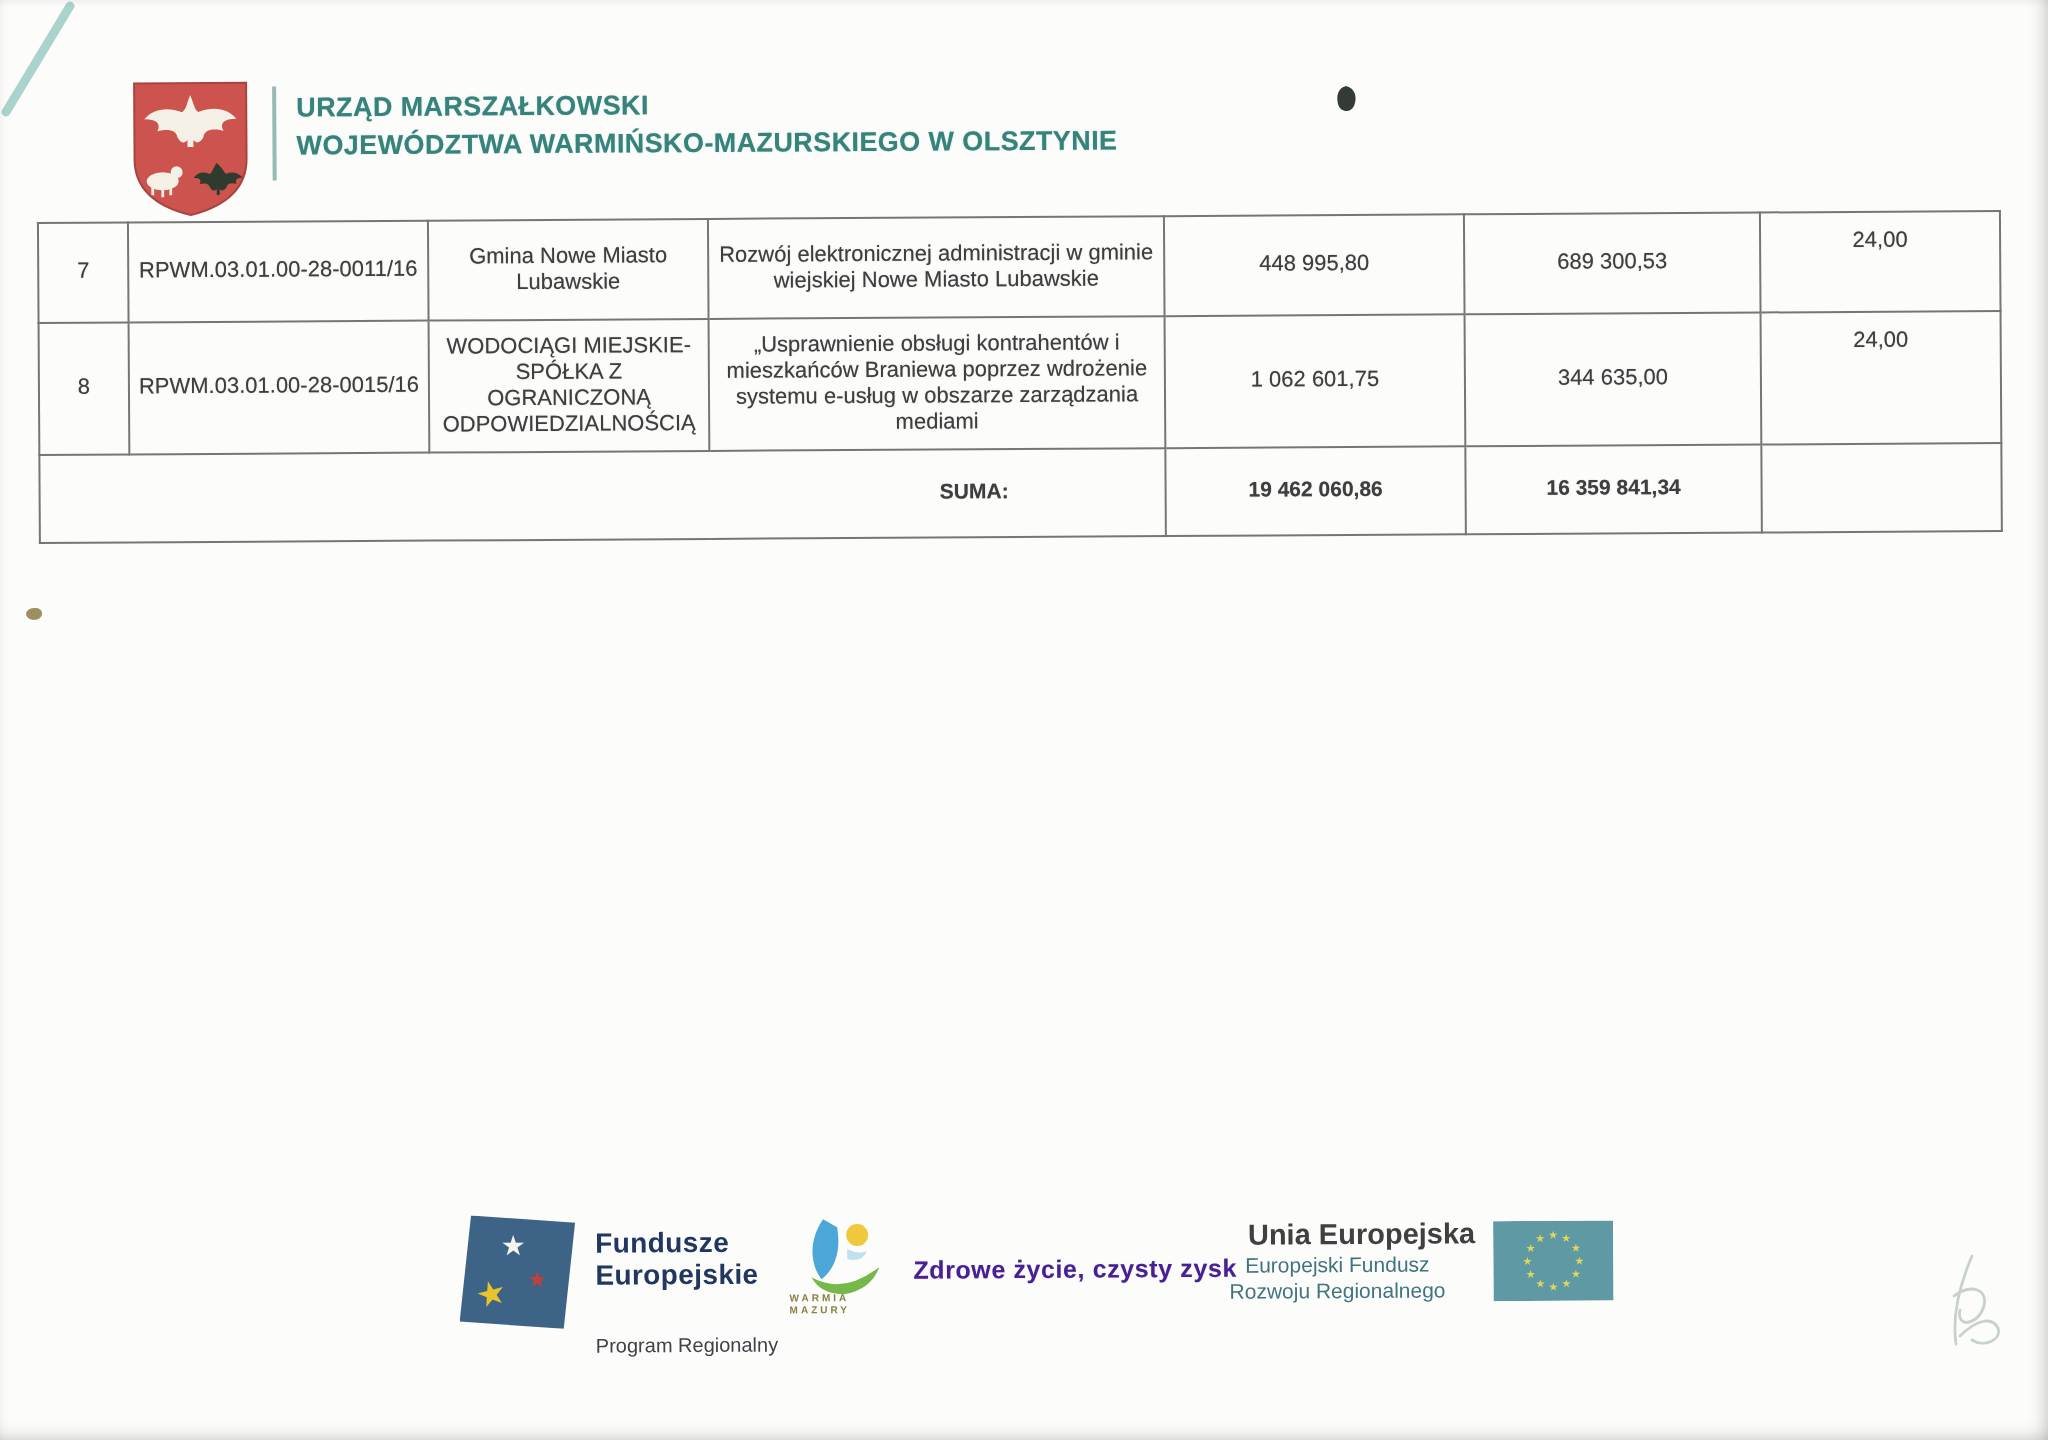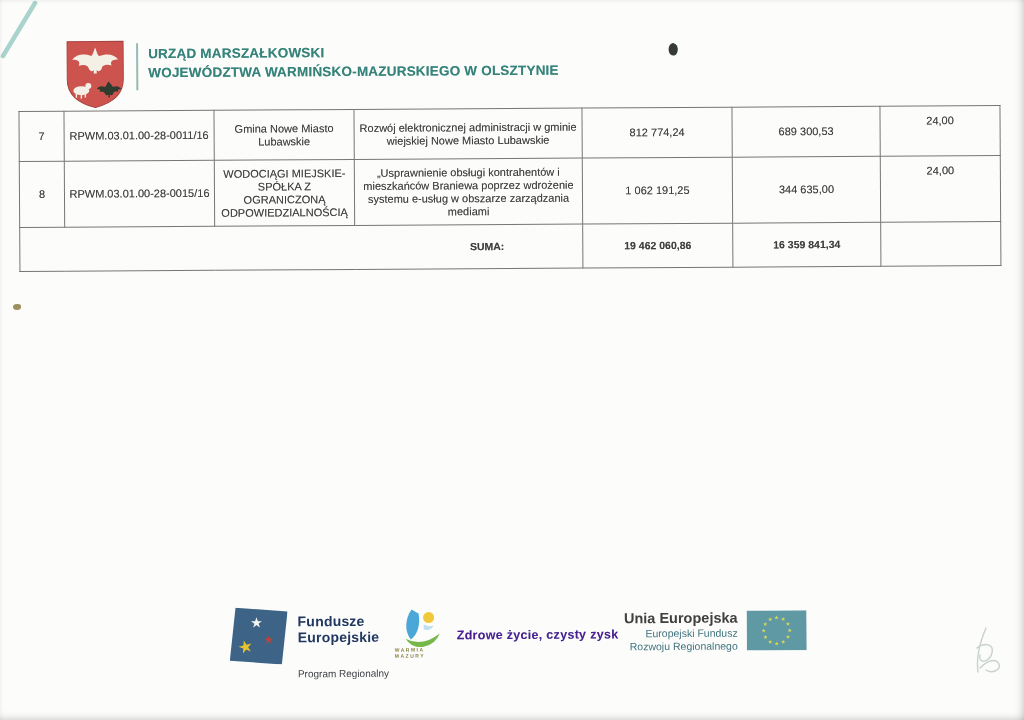--- a/index.html
+++ b/index.html
@@ -102,7 +102,7 @@
       <td>RPWM.03.01.00-28-0011/16</td>
       <td>Gmina Nowe Miasto Lubawskie</td>
       <td>Rozwój elektronicznej administracji w gminie wiejskiej Nowe Miasto Lubawskie</td>
-      <td>812 774,24</td>
+      <td>448 995,80</td>
       <td>689 300,53</td>
       <td class="score">24,00</td>
     </tr>

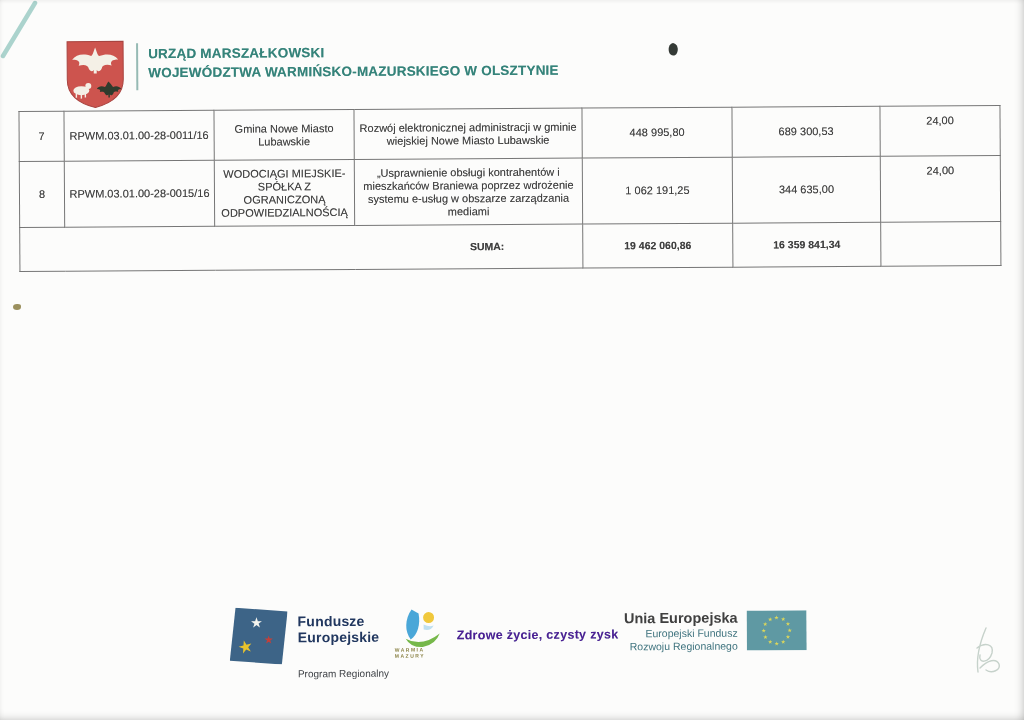--- a/index.html
+++ b/index.html
@@ -111,7 +111,7 @@
       <td>RPWM.03.01.00-28-0015/16</td>
       <td>WODOCIĄGI MIEJSKIE- SPÓŁKA Z OGRANICZONĄ ODPOWIEDZIALNOŚCIĄ</td>
       <td>„Usprawnienie obsługi kontrahentów i mieszkańców Braniewa poprzez wdrożenie systemu e-usług w obszarze zarządzania mediami</td>
-      <td>1 062 191,25</td>
+      <td>1 062 601,75</td>
       <td>344 635,00</td>
       <td class="score">24,00</td>
     </tr>

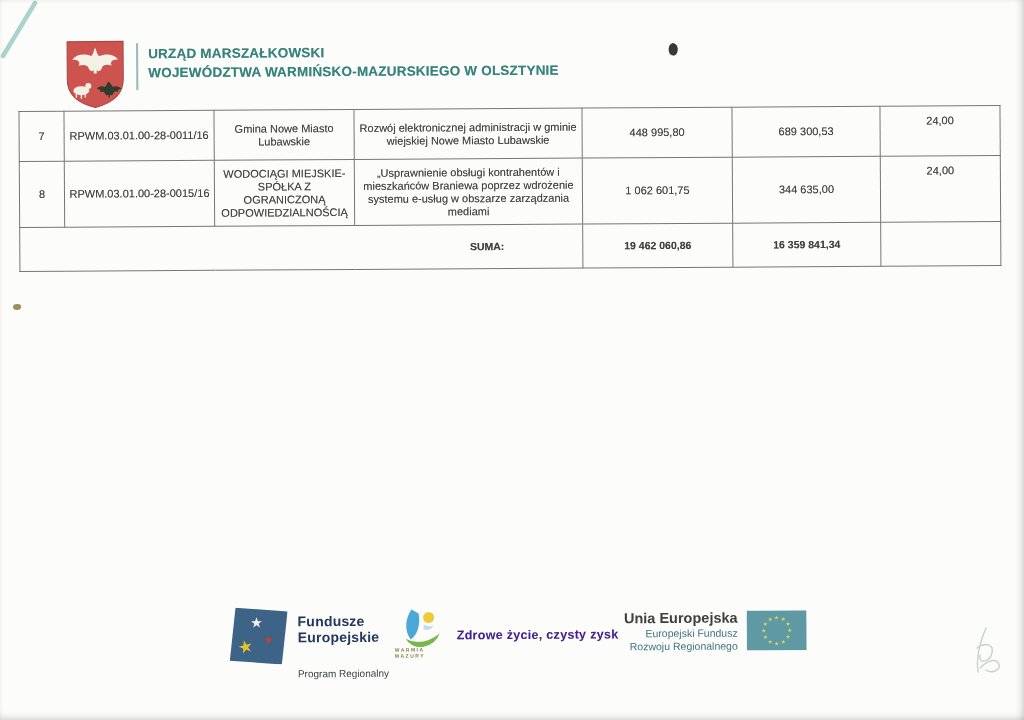--- a/index.html
+++ b/index.html
@@ -56,7 +56,7 @@
 
   .eu-text { position:absolute; left:598px; top:611px; width:138px; text-align:right; }
   .eu-title { font-size:14.5px; font-weight:bold; color:#404040; line-height:17px; }
-  .eu-sub { font-size:10.5px; color:#40747f; line-height:13px; }
+  .eu-sub { font-size:10.5px; color:#40747f; line-height:13px;text-align:center; }
   .eu-flag { position:absolute; left:745px; top:612px; }
 
   

